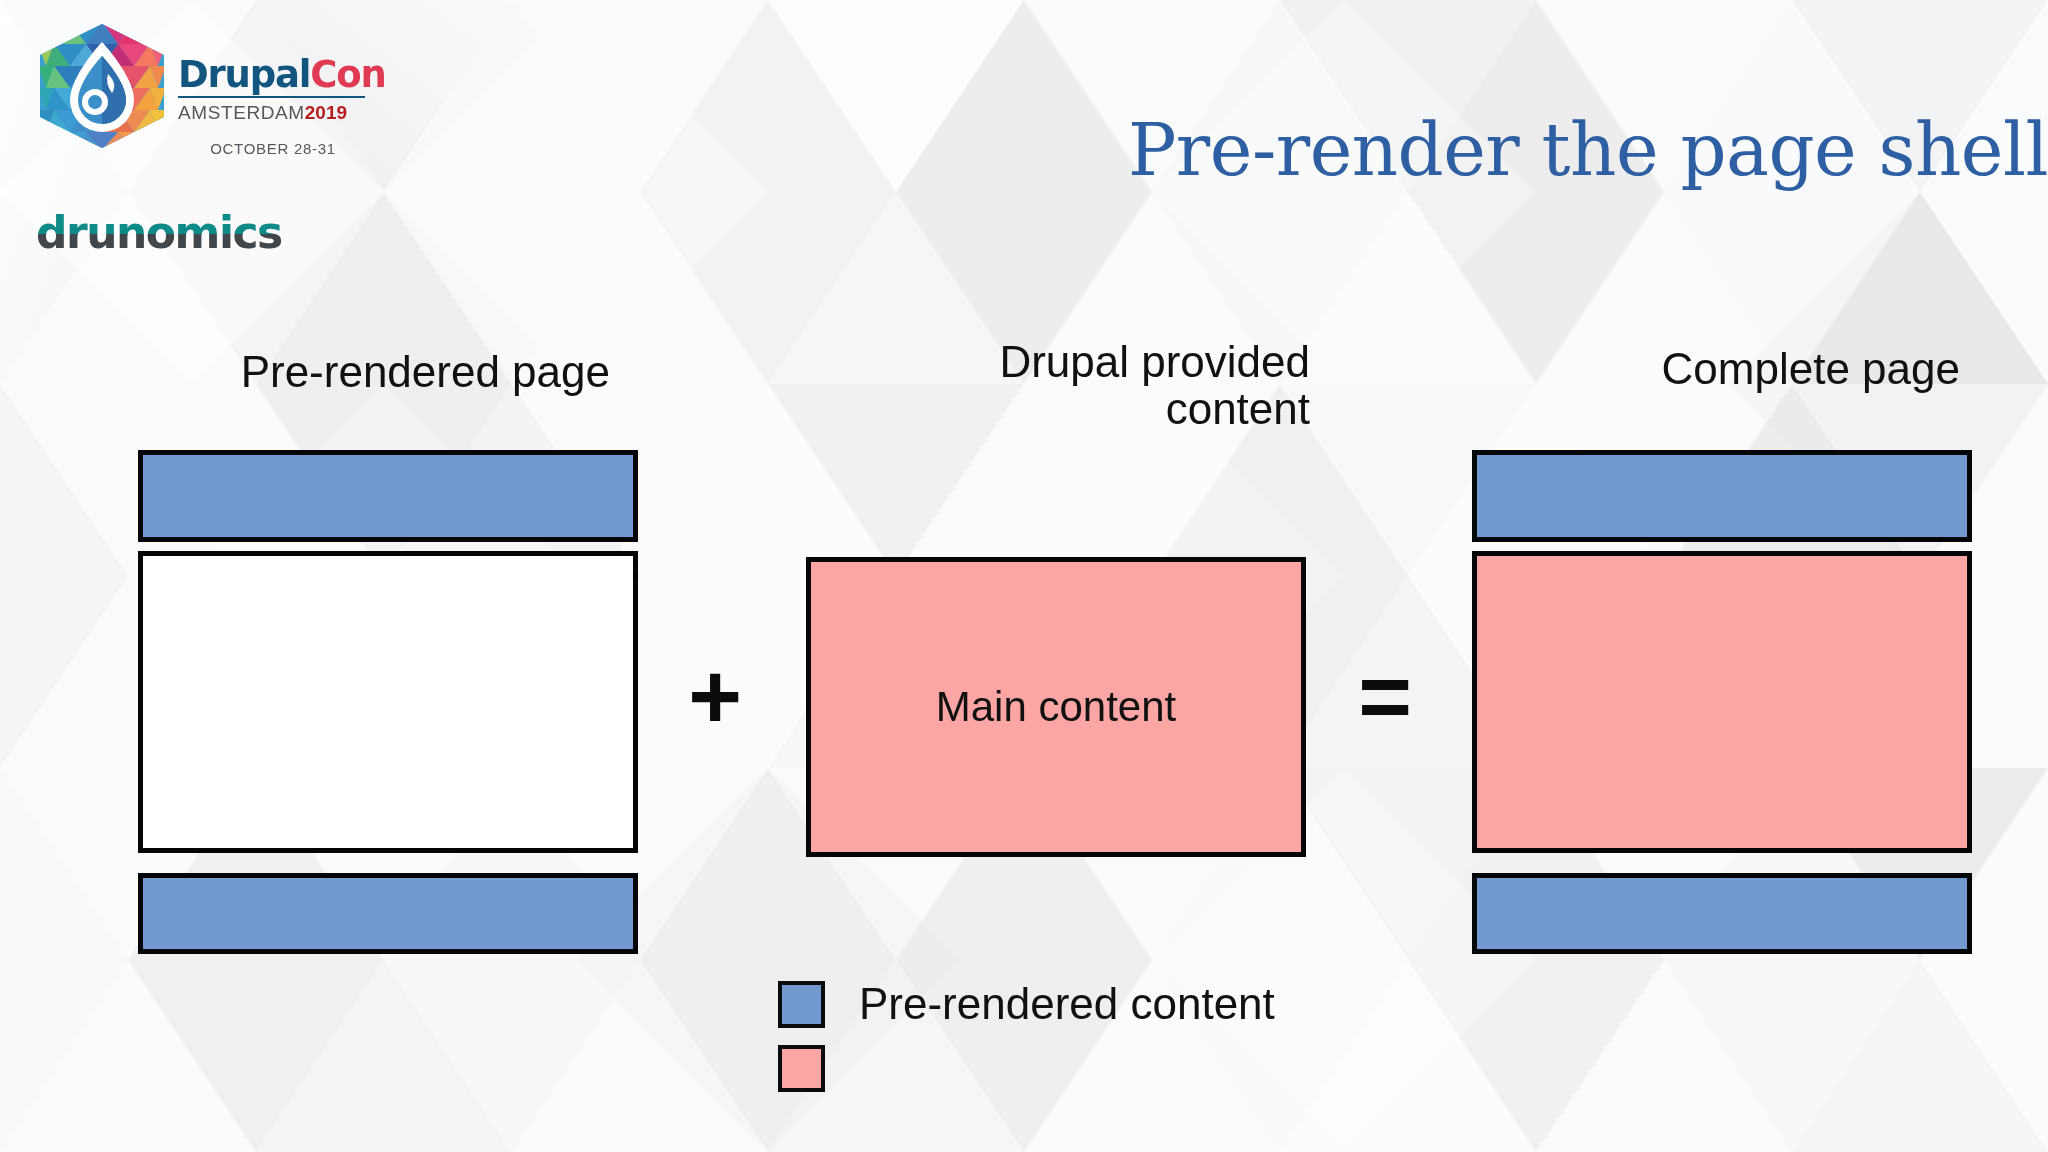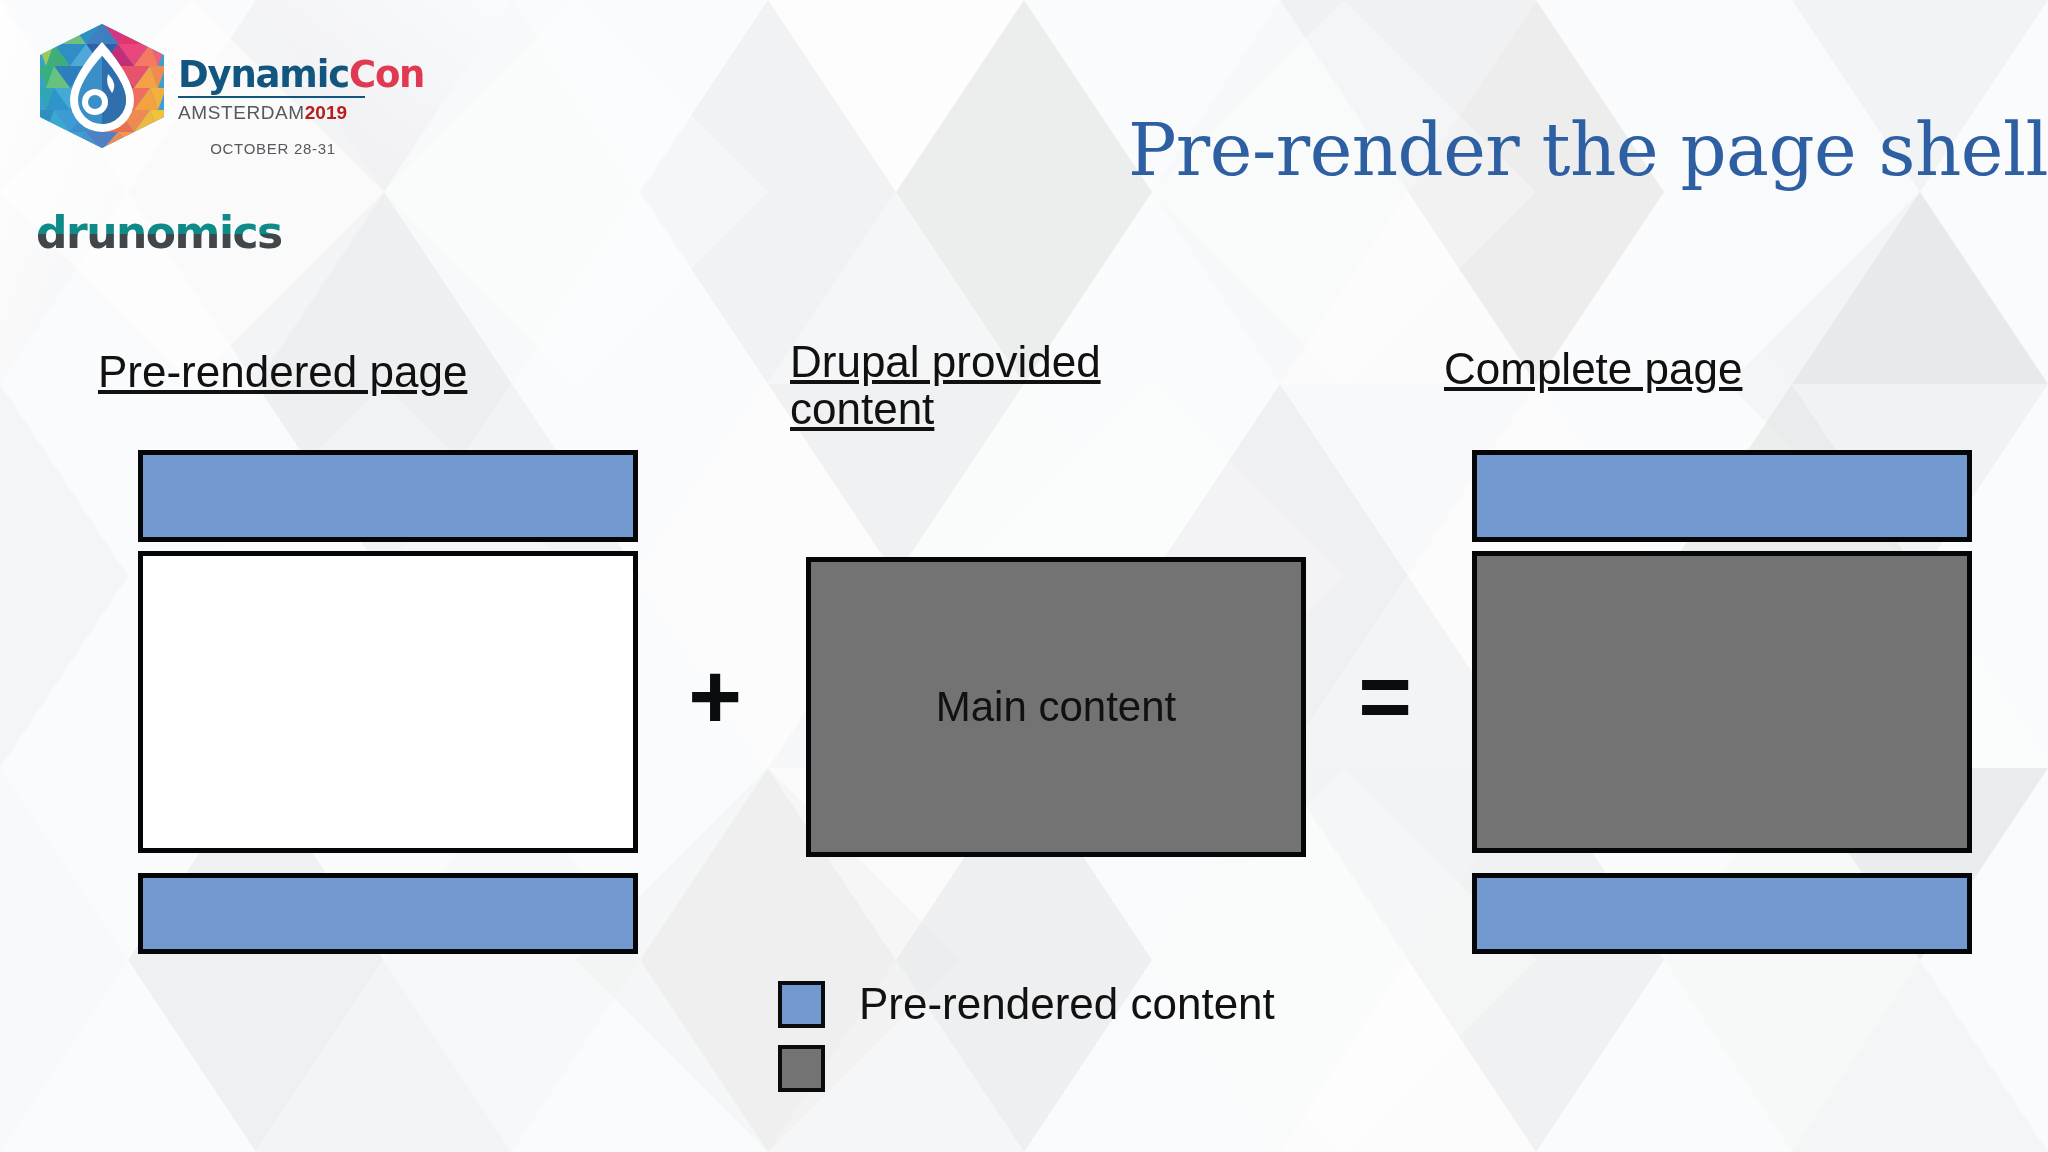--- a/index.html
+++ b/index.html
@@ -368,7 +368,7 @@
     </div>
     <div class="dc-text">
       <div class="dc-wordmark">
-        <span class="dc-word-drupal">Dynamic</span><span class="dc-word-con">Con</span>
+        <span class="dc-word-drupal">Drupal</span><span class="dc-word-con">Con</span>
       </div>
       <div class="dc-rule"></div>
       <div class="dc-city">

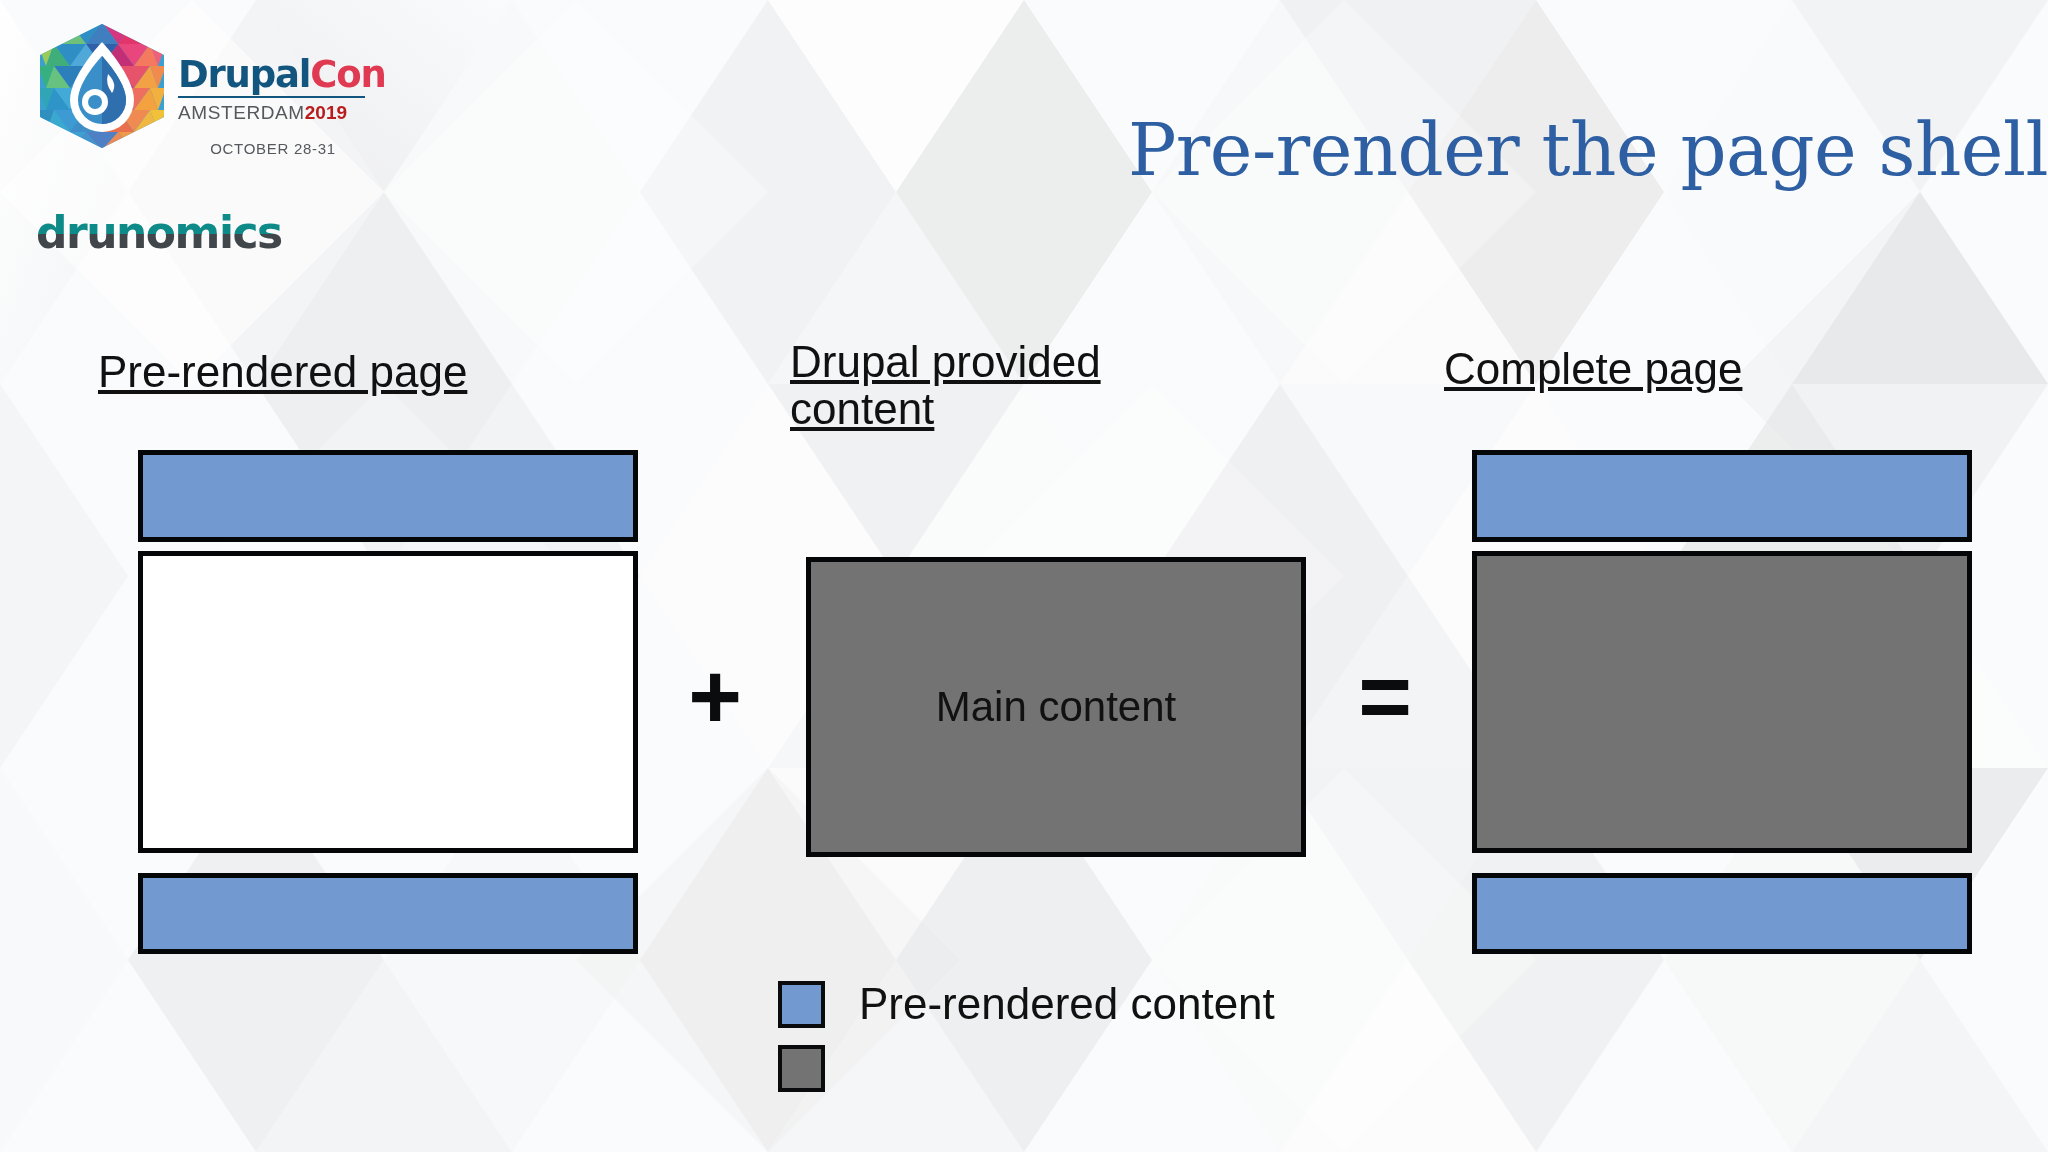--- a/index.html
+++ b/index.html
@@ -118,12 +118,11 @@
   }
   .col-label {
     position: absolute;
-    text-align: left;
+    text-align: right;
     font-family: "Liberation Sans", sans-serif;
     font-size: 44px;
     color: #111111;
     line-height: 1.07;
-    text-decoration: underline;
   }
   #label-prerendered { left: 98px;  top: 348px; width: 512px; }
   #label-drupal     { left: 790px;  top: 338px; width: 520px; }

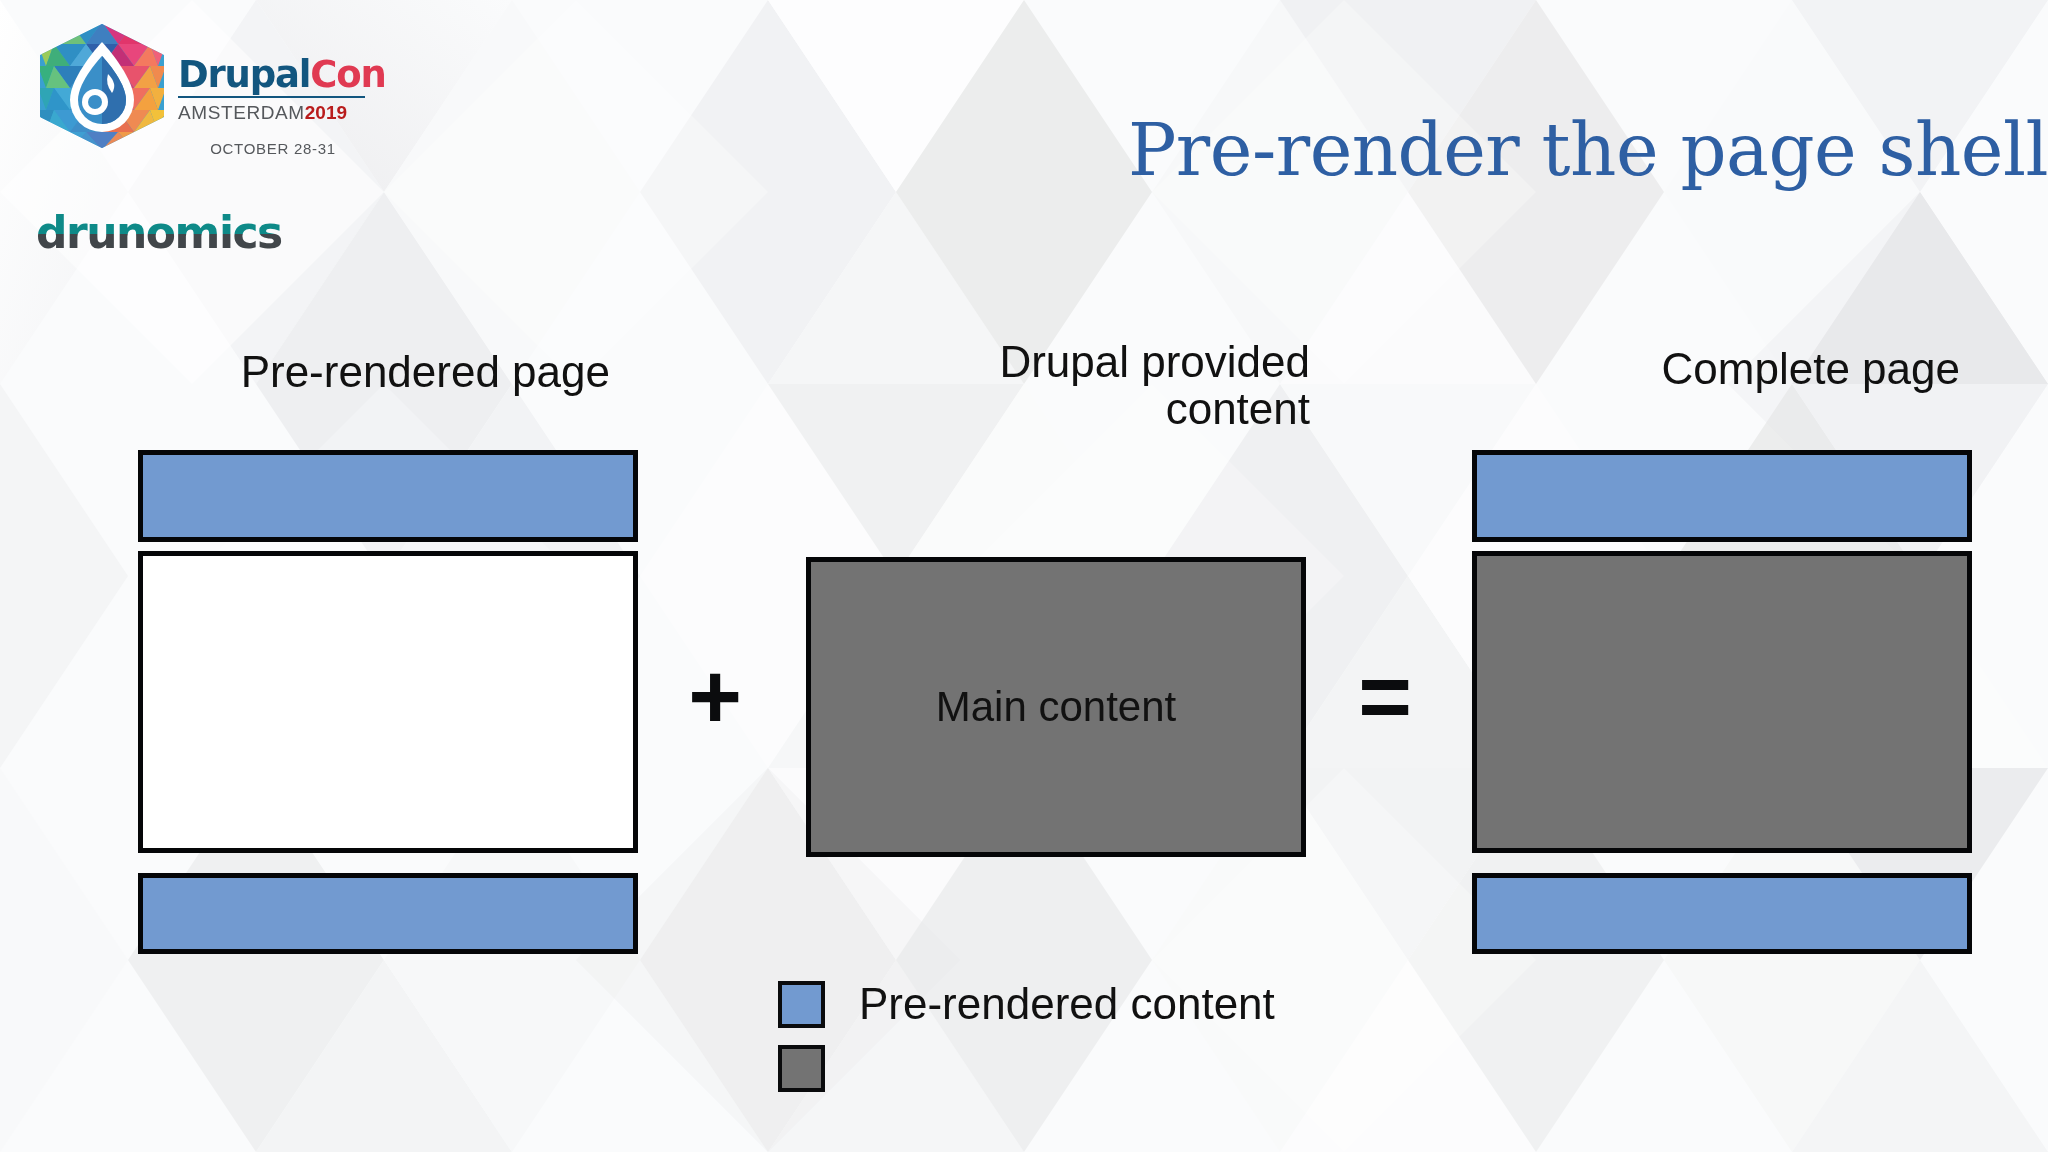--- a/index.html
+++ b/index.html
@@ -134,7 +134,7 @@
     box-sizing: border-box;
   }
   .box-blue  { background: #729ad0; }
-  .box-teal  { background: #737373; }
+  .box-teal  { background: #fca5a5; }
   .box-white { background: #ffffff; }
 
   

